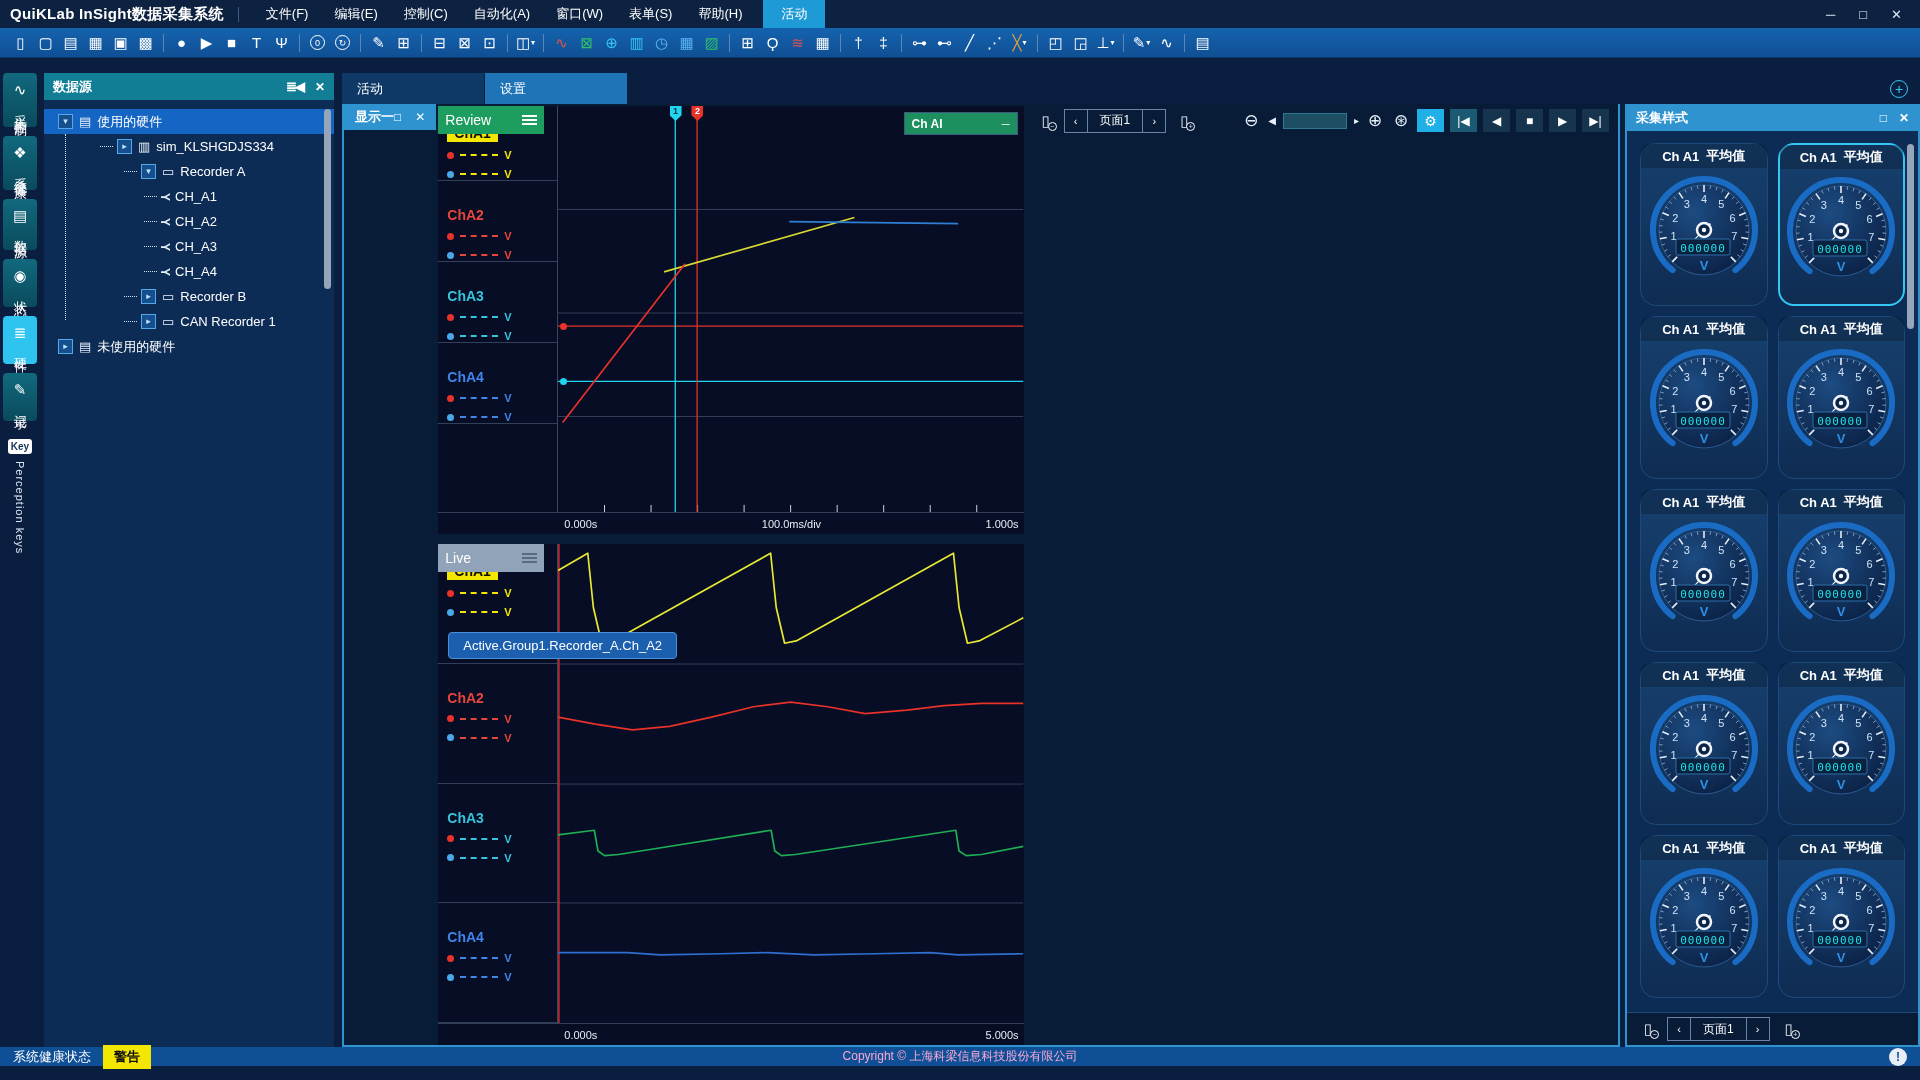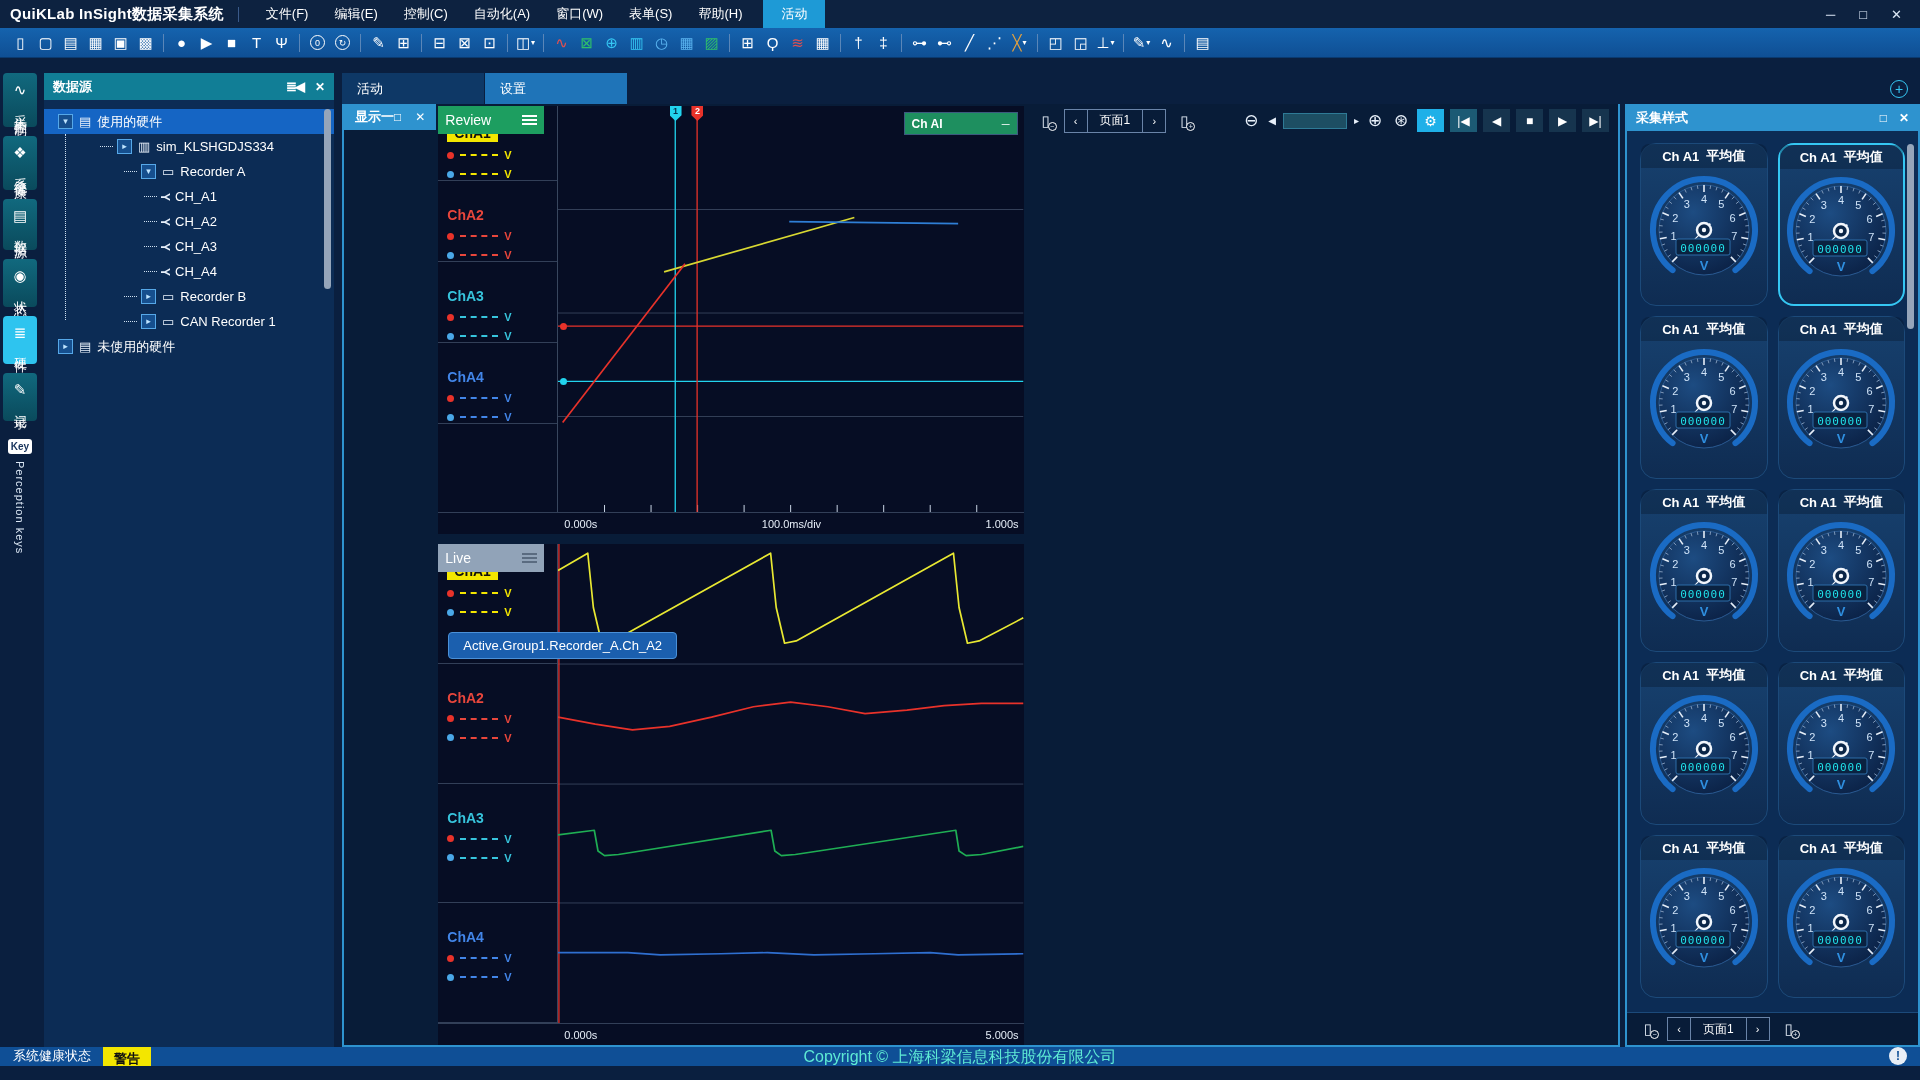--- a/index.html
+++ b/index.html
@@ -135,7 +135,7 @@
   .right-bottom{height:33px;background:#081c38;border-top:1px solid #1c4a7a;display:flex;align-items:center;gap:8px;padding:0 10px;flex:none}
 
   
-  .statusbar{height:19px;background:#0f4f96;display:flex;padding:0 13px;font-size:13px;position:relative}
+  .statusbar{height:19px;background:#0f4f96;display:flex;align-items:center;padding:0 13px;font-size:13px;position:relative}
   .warn-badge{background:#f3e600;color:#101010;font-weight:bold;padding:3px 11px;margin-left:12px;font-size:13px}
   .copyright{position:absolute;left:50%;transform:translateX(-50%);color:#5eead4;font-size:16px}
   .status-alert{margin-left:auto;width:18px;height:18px;border-radius:50%;background:#e8eef6;color:#0f4f96;font-weight:bold;display:flex;align-items:center;justify-content:center;font-size:12px}

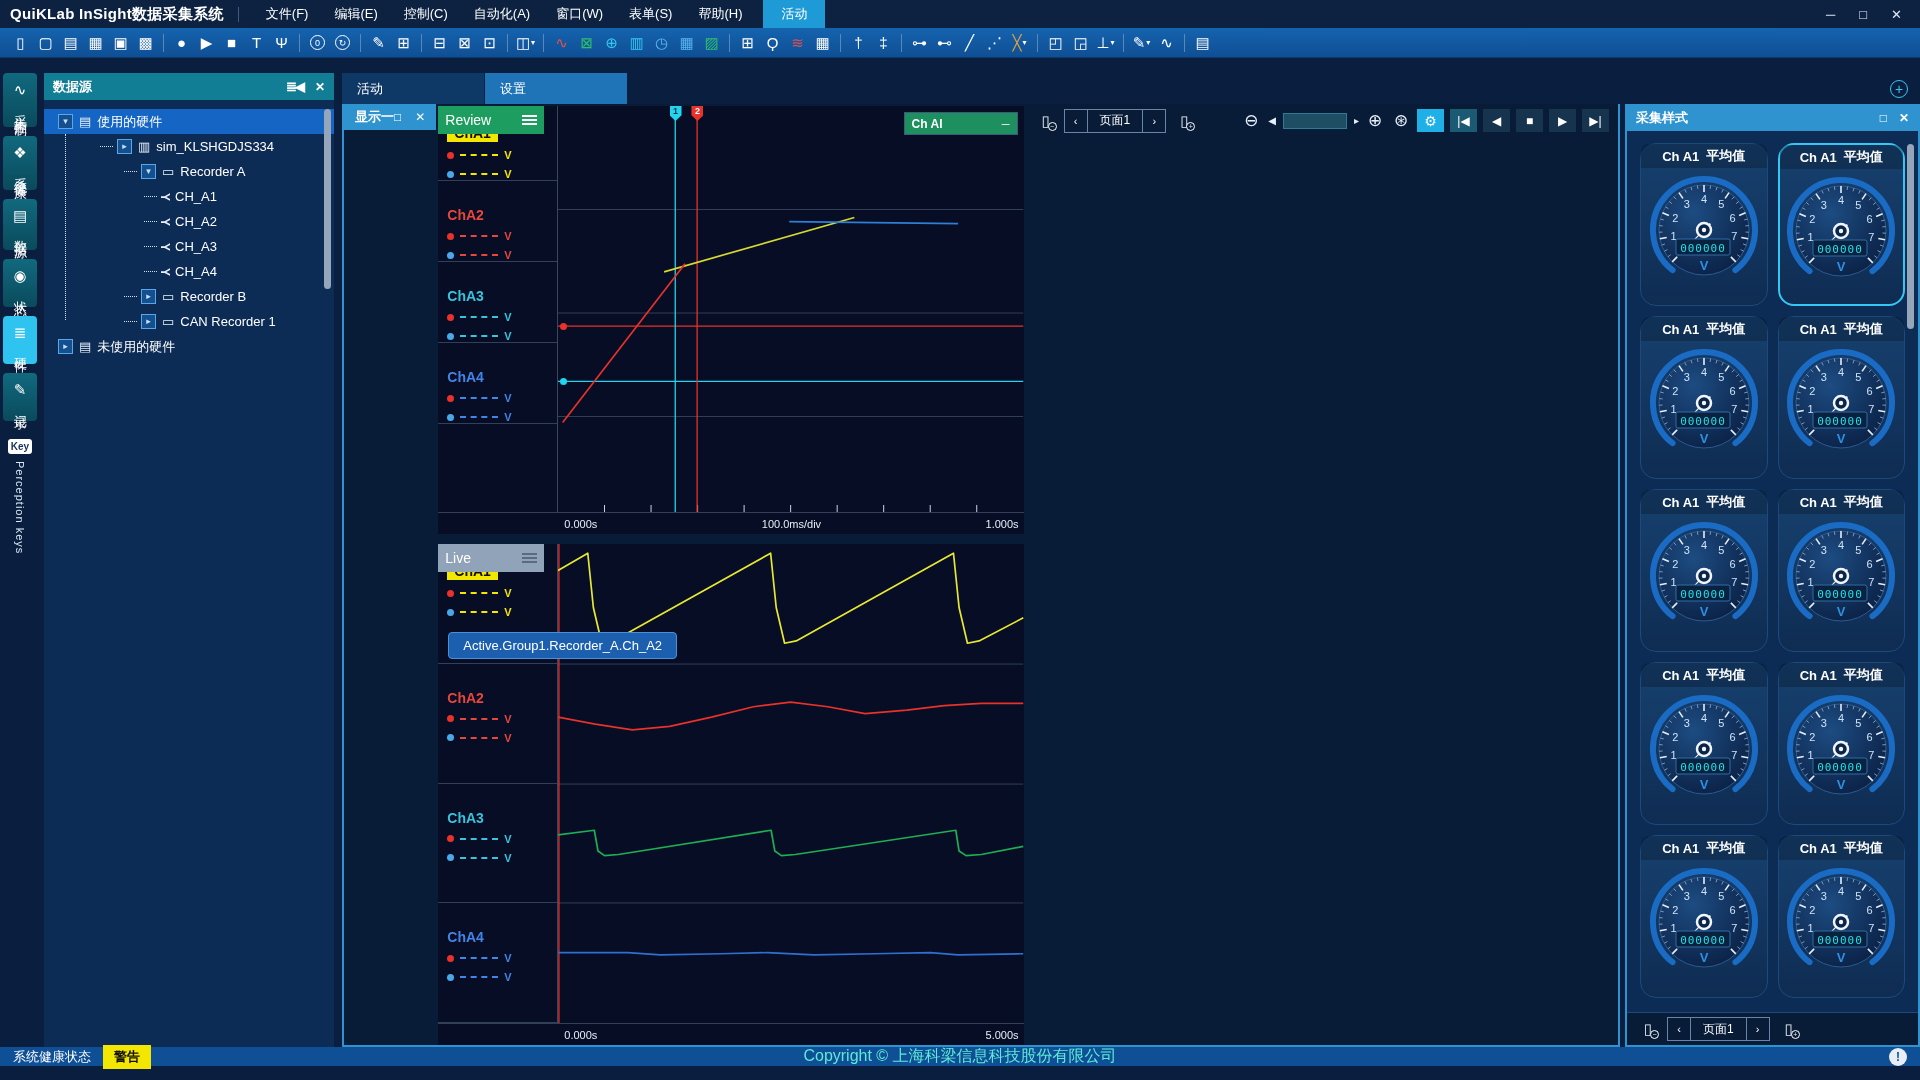--- a/index.html
+++ b/index.html
@@ -137,7 +137,7 @@
   
   .statusbar{height:19px;background:#0f4f96;display:flex;align-items:center;padding:0 13px;font-size:13px;position:relative}
   .warn-badge{background:#f3e600;color:#101010;font-weight:bold;padding:3px 11px;margin-left:12px;font-size:13px}
-  .copyright{position:absolute;left:50%;transform:translateX(-50%);color:#5eead4;font-size:16px}
+  .copyright{position:absolute;left:50%;transform:translateX(-50%);color:#f9a8d4;font-size:12px}
   .status-alert{margin-left:auto;width:18px;height:18px;border-radius:50%;background:#e8eef6;color:#0f4f96;font-weight:bold;display:flex;align-items:center;justify-content:center;font-size:12px}
 </style>
 </head>

